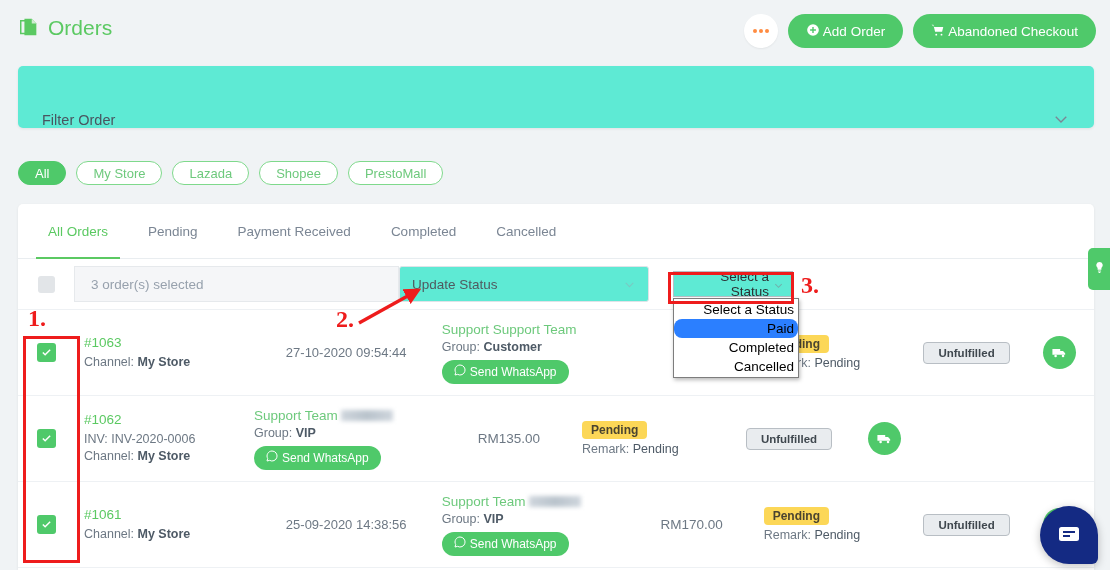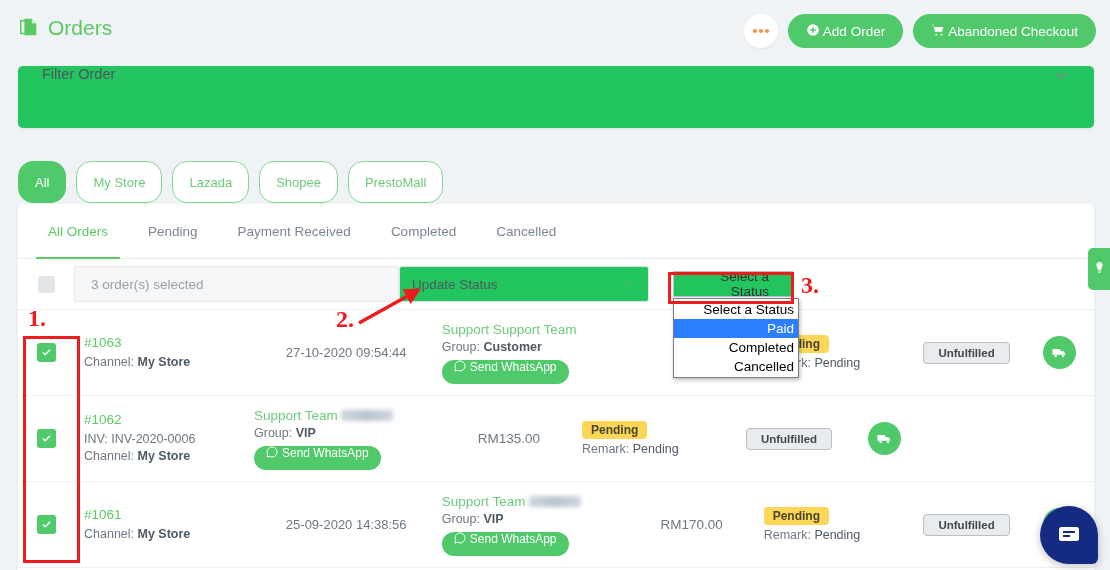--- a/index.html
+++ b/index.html
@@ -47,9 +47,9 @@
   
   .filter-card {
     position: absolute; left: 18px; top: 66px; width: 1076px; height: 62px;
-    background: #22c55e; border-radius: 5px;
+    background: #5eead4; border-radius: 5px;
     box-shadow: 0 1px 3px rgba(0,0,0,.07);
-    display: flex; align-items: flex-start; justify-content: space-between;
+    display: flex; align-items: flex-end; justify-content: space-between;
     padding: 0 24px;
     cursor: pointer;
   }

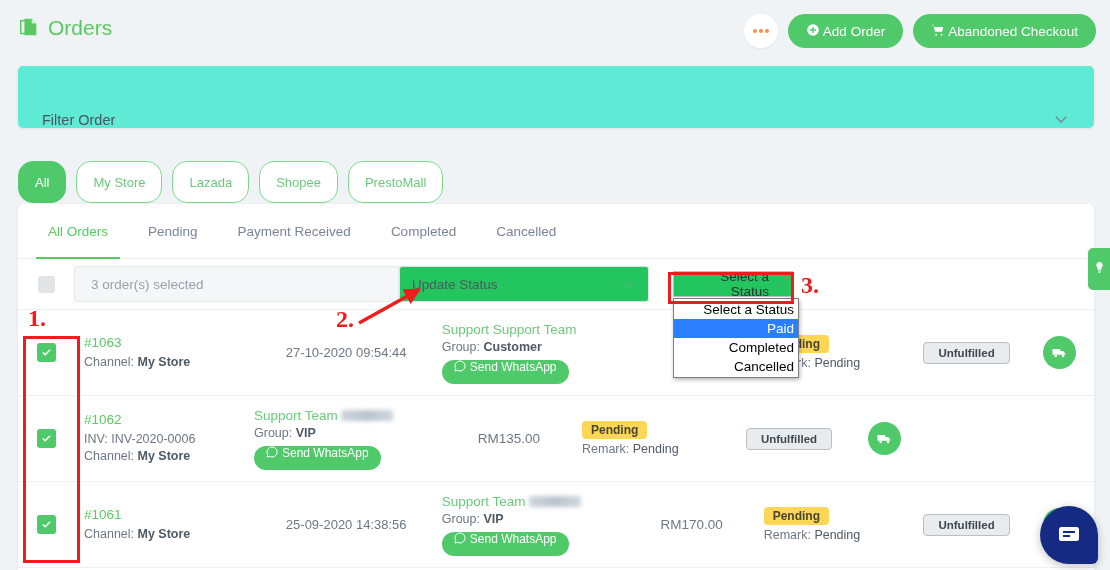--- a/index.html
+++ b/index.html
@@ -62,7 +62,7 @@
     display: flex; gap: 10px;
   }
   .chan {
-    height: 42px; border-radius: 15px; padding: 0 16px;
+    height: 24px; border-radius: 15px; padding: 0 16px;
     display: flex; align-items: center; justify-content: center;
     font-size: 13px; cursor: pointer;
     border: 1px solid #7fd98c; color: #6dc97c; background: #fff;

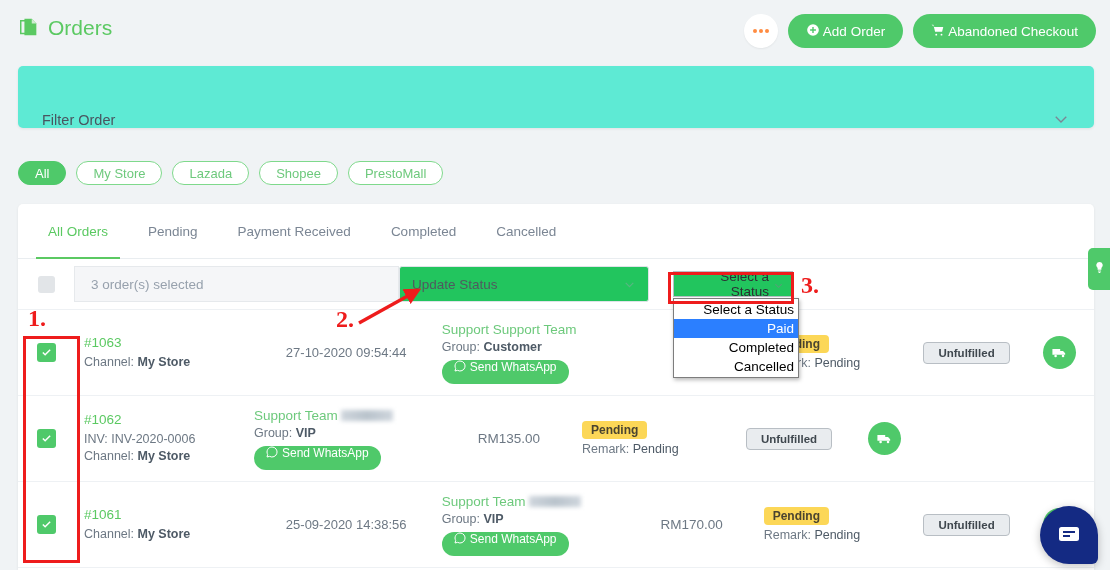--- a/index.html
+++ b/index.html
@@ -112,7 +112,7 @@
     color: #97a1ad; font-size: 13.5px; margin: 7px 0;
   }
   .sel-native {
-    height: 36px; margin: 7px 0 7px 0; background: #22c55e;
+    height: 36px; margin: 7px 0 7px 0; background: #5eead4;
     border: 1px solid #dfe3e8; border-radius: 3px;
     display: flex; align-items: center; justify-content: space-between;
     padding: 0 12px; font-size: 13.5px; color: #50595f; cursor: pointer;

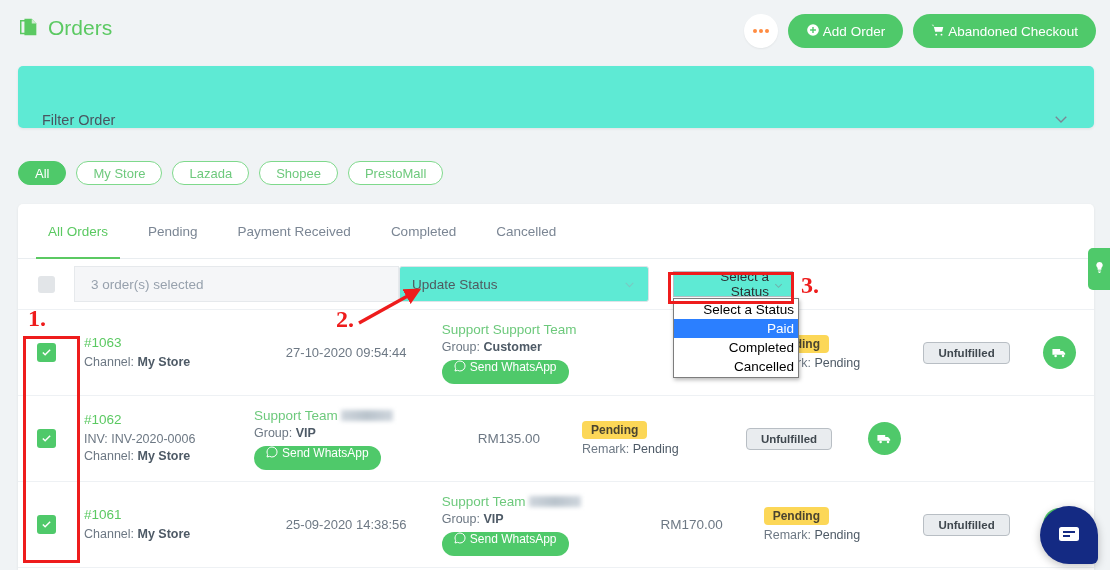--- a/index.html
+++ b/index.html
@@ -141,7 +141,7 @@
     font-family: "Liberation Sans", sans-serif;
     white-space: nowrap;
   }
-  .option-list .opt.sel { background: #2b7fff; color: #ffffff; }
+  .option-list .opt.sel { background: #2b7fff; color: #000000; border-radius: 8px; }
 
   
   .orow {

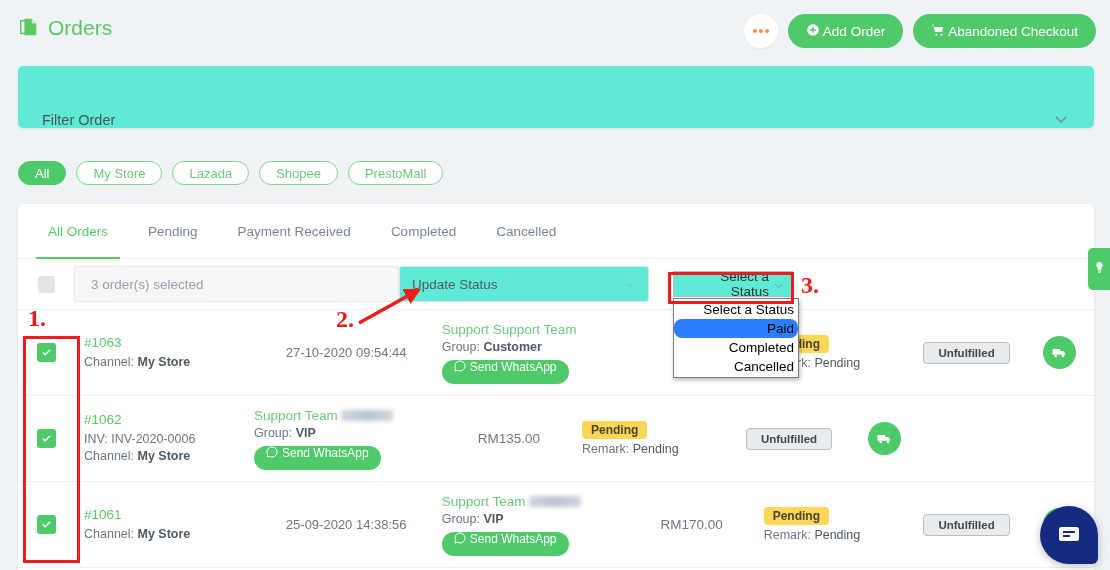--- a/index.html
+++ b/index.html
@@ -171,7 +171,7 @@
   .cust-group { color: #6d7884; font-size: 12.5px; margin-bottom: 6px; }
   .cust-group b { color: #4e5a66; font-weight: 700; }
   .wa-btn {
-    display: inline-flex; gap: 4px;
+    display: inline-flex; align-items: center; gap: 4px;
     background: #4fc96a; color: #fff; border: none; border-radius: 14px;
     height: 24px; padding: 0 12px; font-size: 12px; cursor: pointer;
     font-family: "Liberation Sans", sans-serif;

